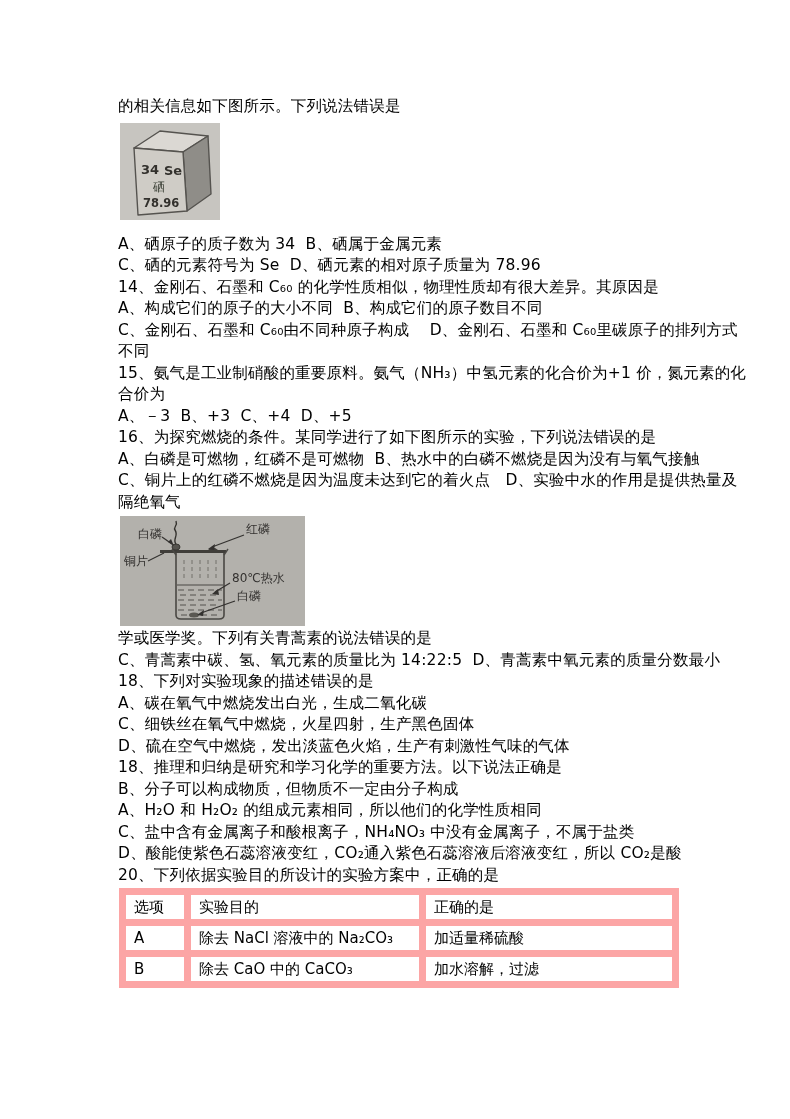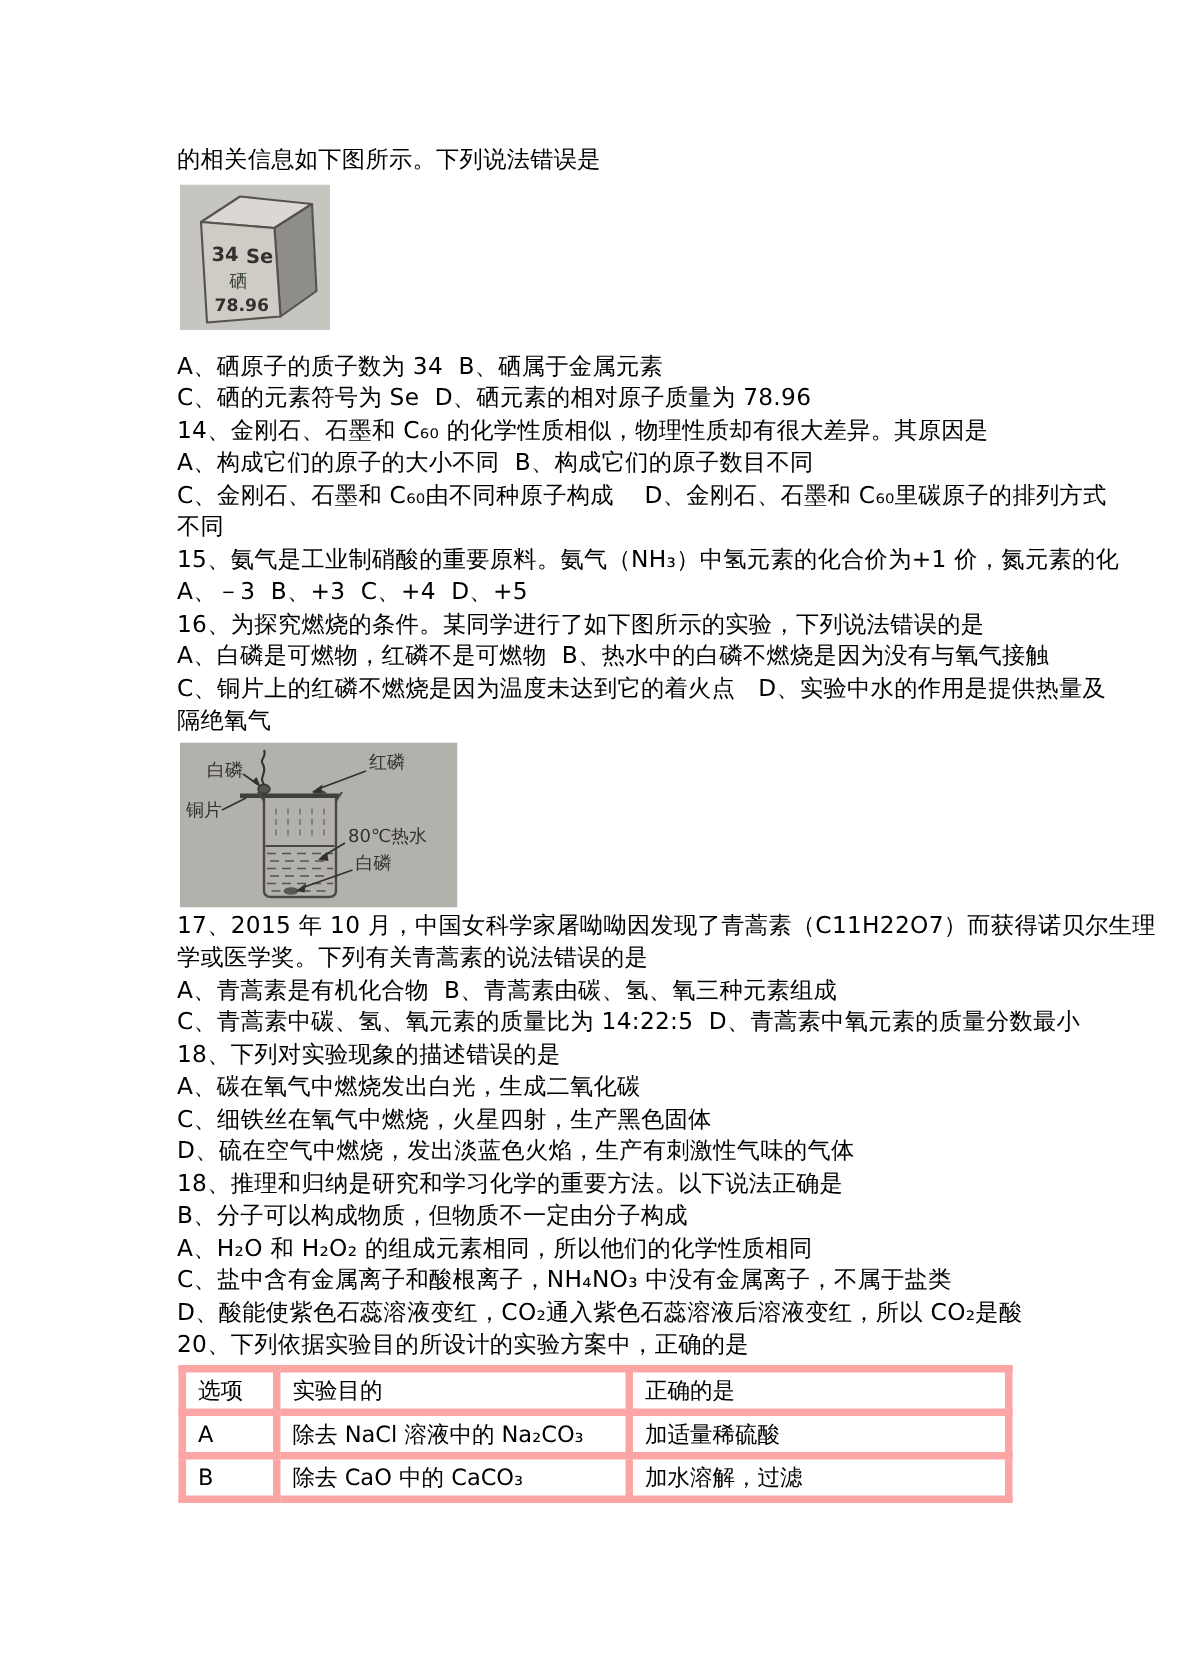--- a/index.html
+++ b/index.html
@@ -69,6 +69,7 @@
     <div class="line">C、金刚石、石墨和 C₆₀由不同种原子构成    D、金刚石、石墨和 C₆₀里碳原子的排列方式</div>
     <div class="line">不同</div>
     <div class="line">15、氨气是工业制硝酸的重要原料。氨气（NH₃）中氢元素的化合价为+1 价，氮元素的化</div>
+    <div class="line">合价为</div>
     <div class="line">A、－3  B、+3  C、+4  D、+5</div>
     <div class="line">16、为探究燃烧的条件。某同学进行了如下图所示的实验，下列说法错误的是</div>
     <div class="line">A、白磷是可燃物，红磷不是可燃物  B、热水中的白磷不燃烧是因为没有与氧气接触</div>

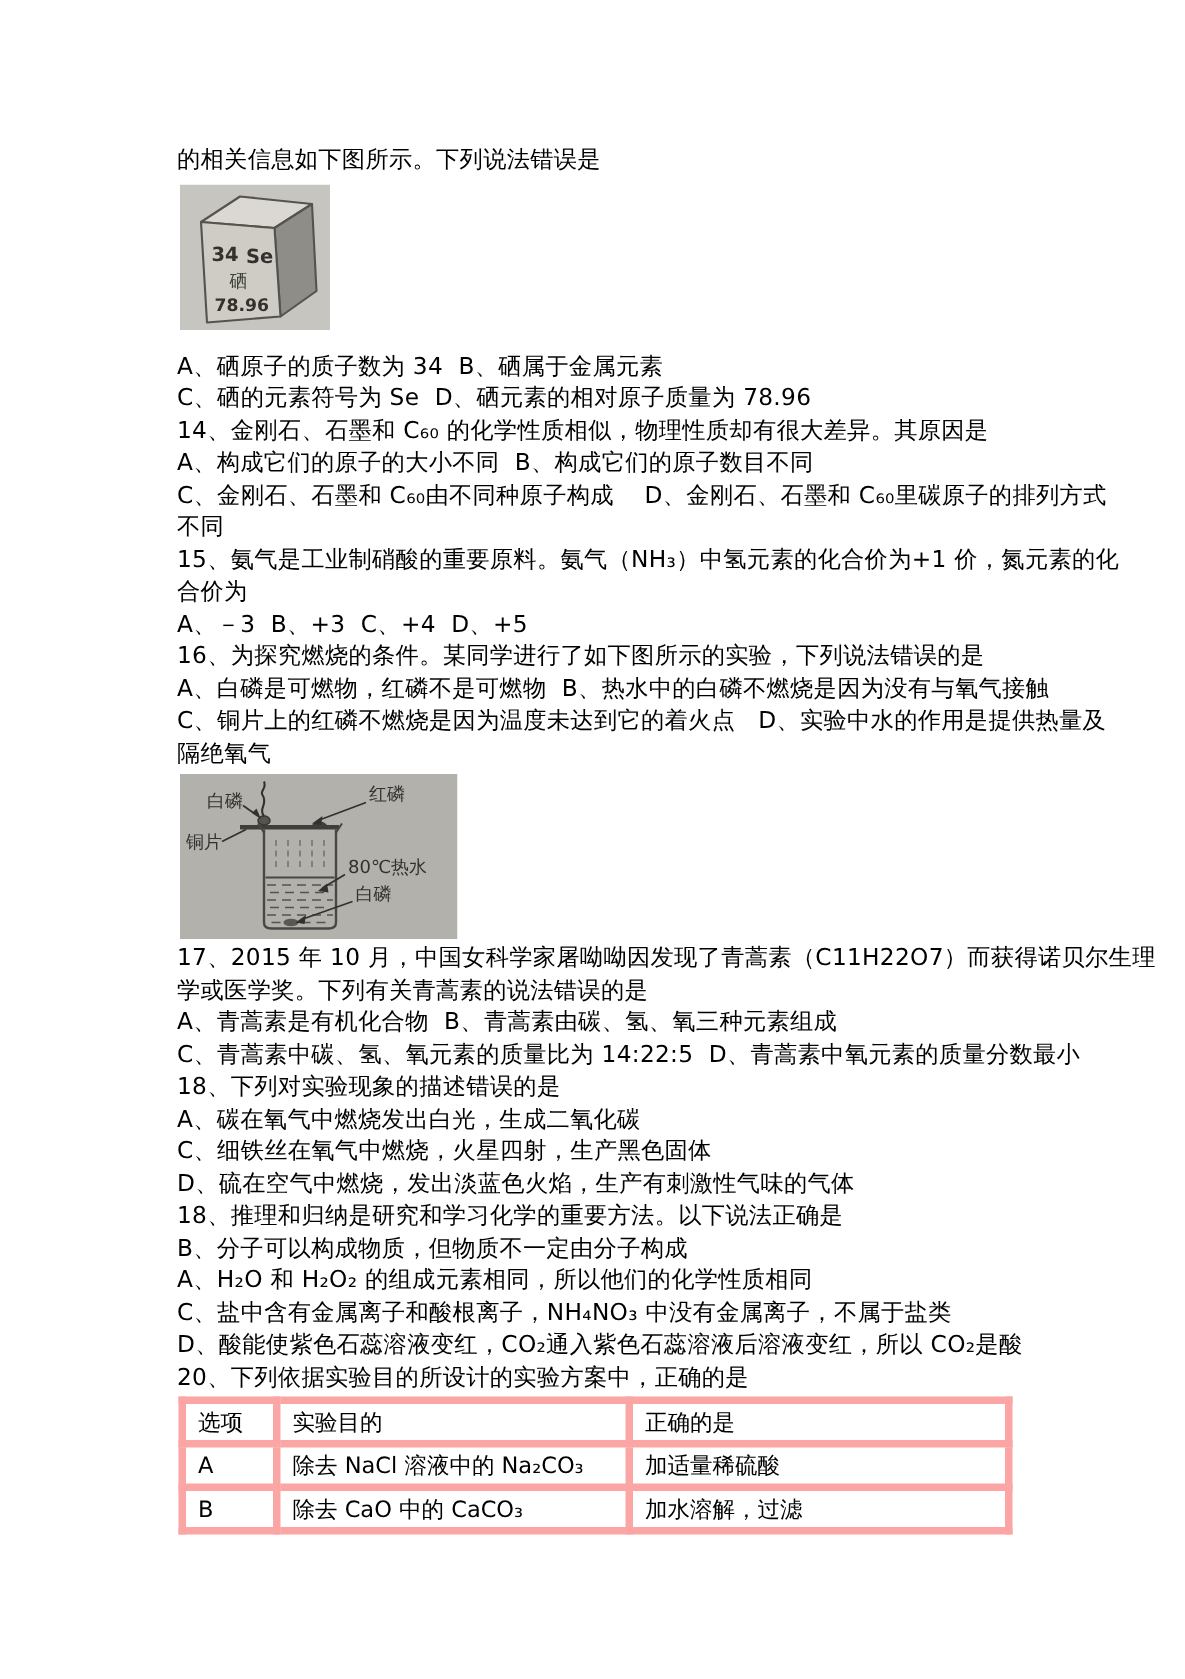--- a/index.html
+++ b/index.html
@@ -125,7 +125,6 @@
       <polygon points="77,99 84,94 83,100" fill="#33312f"></polygon>
     </svg>
 
-    <div class="line">17、2015 年 10 月，中国女科学家屠呦呦因发现了青蒿素（C11H22O7）而获得诺贝尔生理</div>
     <div class="line">学或医学奖。下列有关青蒿素的说法错误的是</div>
     <div class="line">A、青蒿素是有机化合物  B、青蒿素由碳、氢、氧三种元素组成</div>
     <div class="line">C、青蒿素中碳、氢、氧元素的质量比为 14:22:5  D、青蒿素中氧元素的质量分数最小</div>

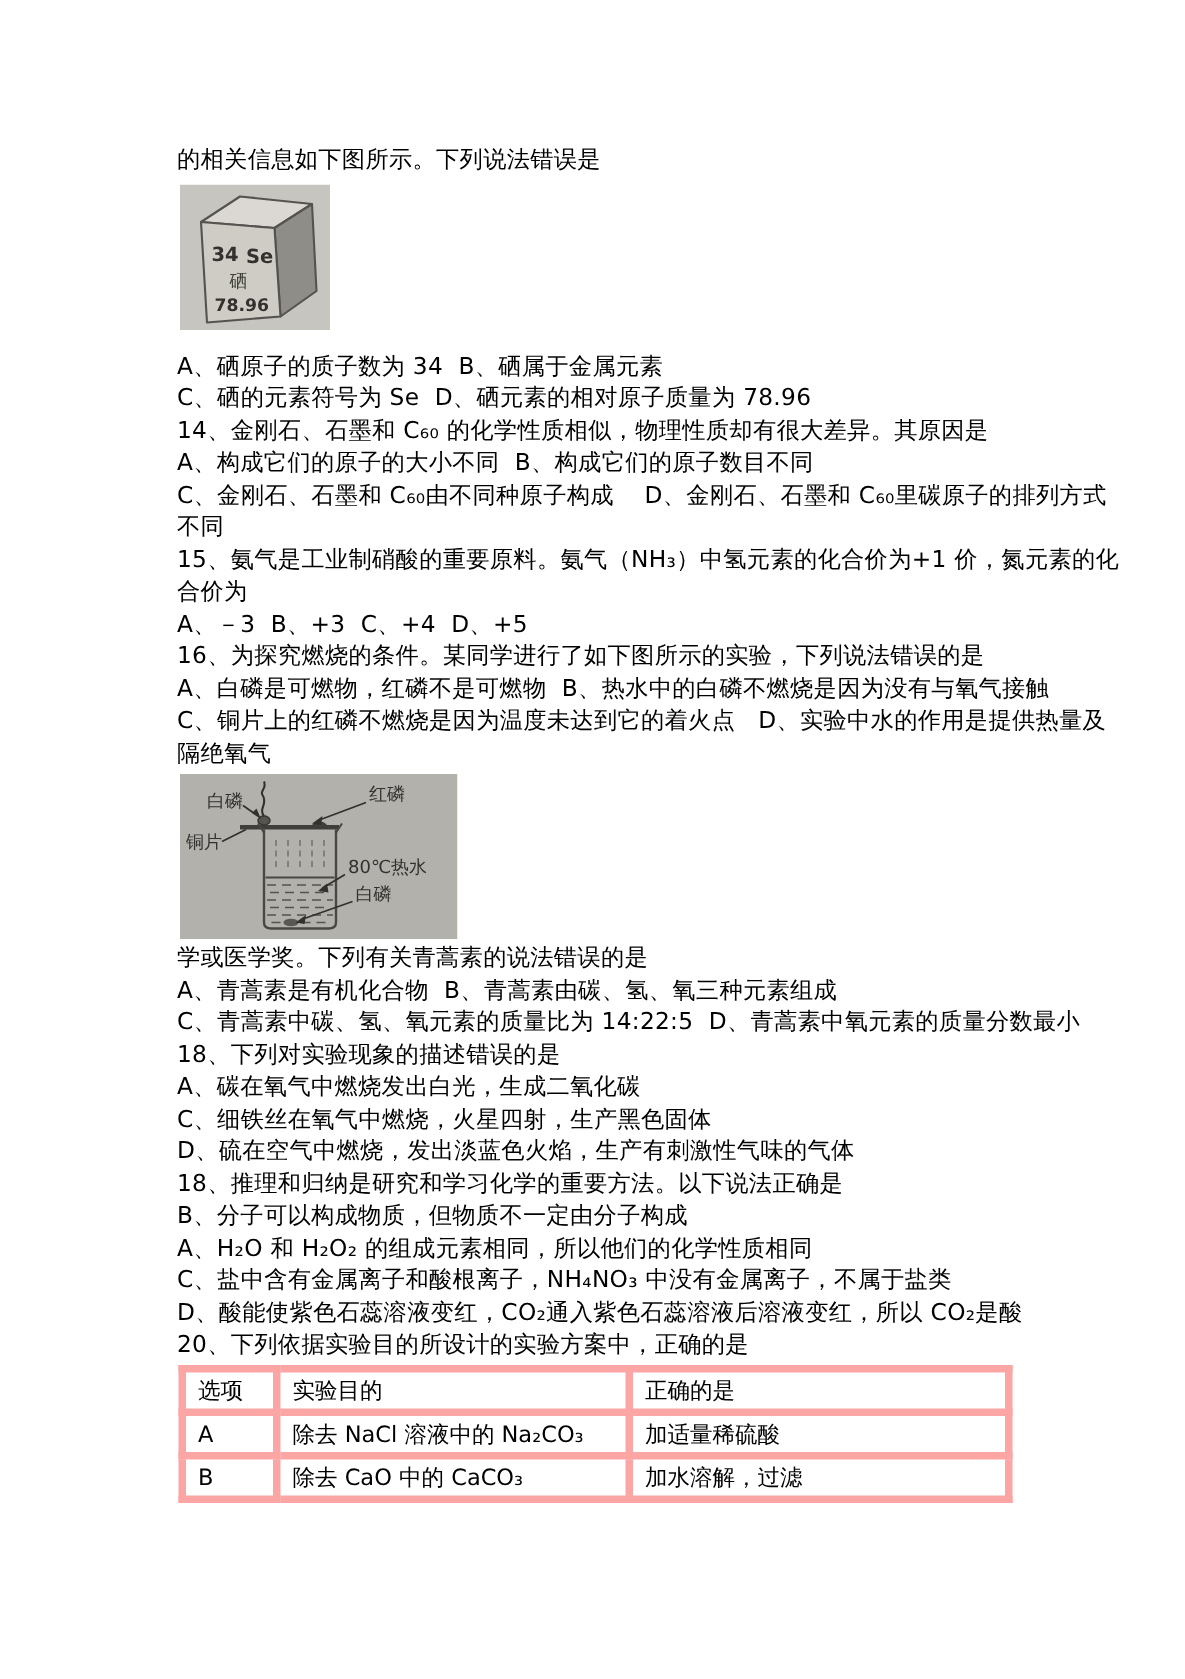--- a/index.html
+++ b/index.html
@@ -126,7 +126,6 @@
     </svg>
 
     <div class="line">学或医学奖。下列有关青蒿素的说法错误的是</div>
-    <div class="line">A、青蒿素是有机化合物  B、青蒿素由碳、氢、氧三种元素组成</div>
     <div class="line">C、青蒿素中碳、氢、氧元素的质量比为 14:22:5  D、青蒿素中氧元素的质量分数最小</div>
     <div class="line">18、下列对实验现象的描述错误的是</div>
     <div class="line">A、碳在氧气中燃烧发出白光，生成二氧化碳</div>

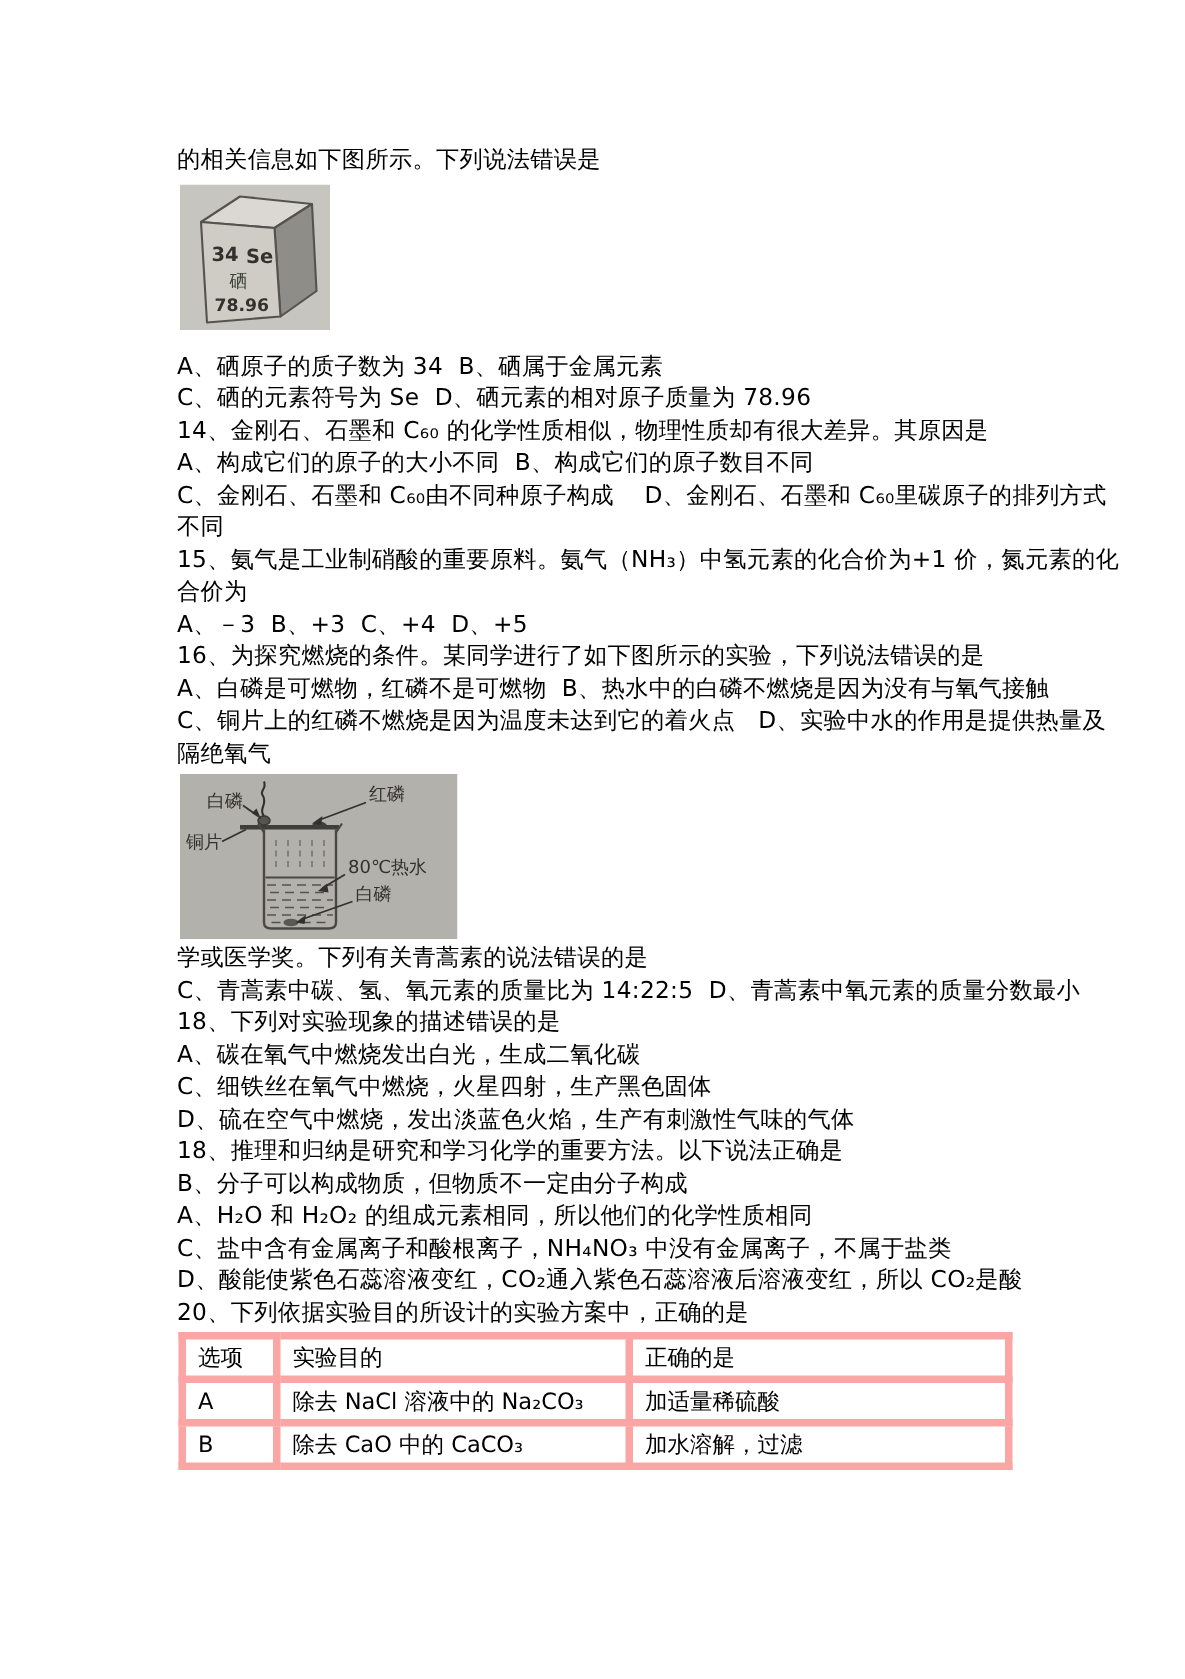--- a/index.html
+++ b/index.html
@@ -28,7 +28,7 @@
     table-layout:fixed;
   }
   .exam-table th, .exam-table td {
-    border:5px solid #fca5a5;
+    border:7px solid #fca5a5;
     font-size:15px;
     font-weight:normal;
     text-align:left;

